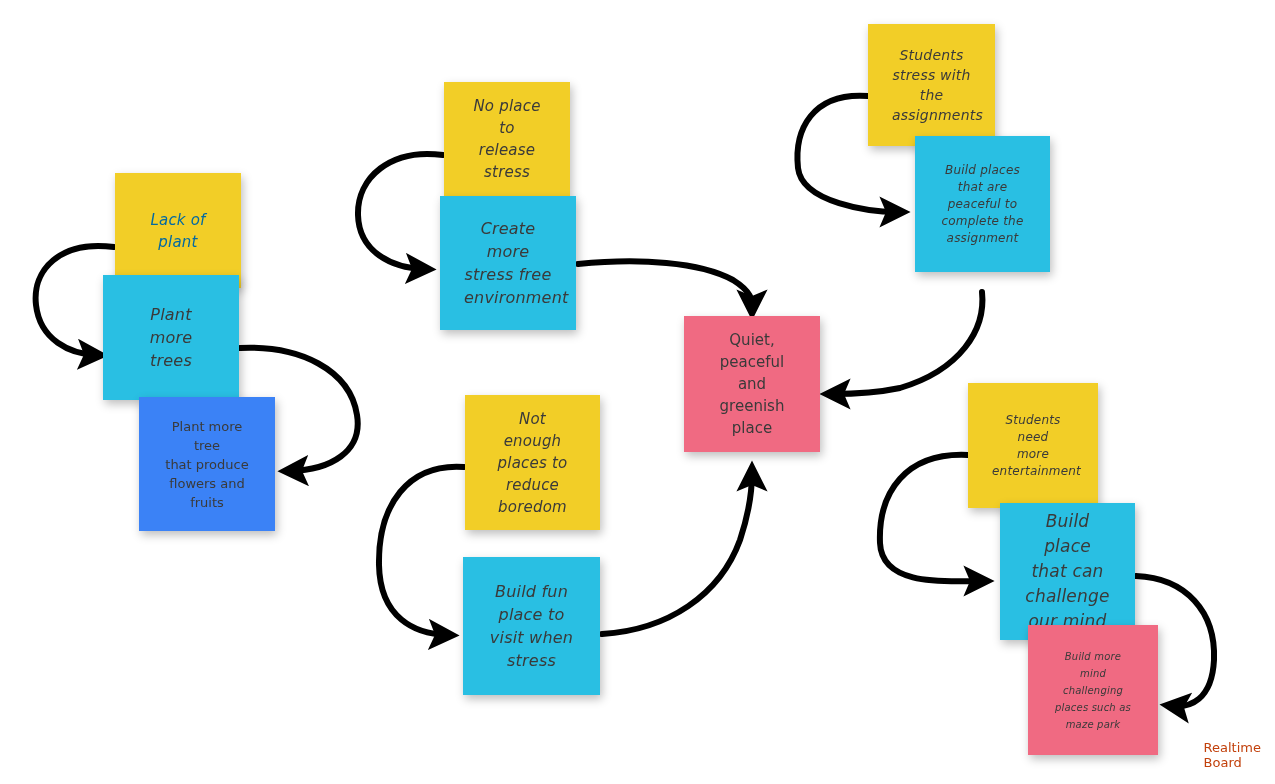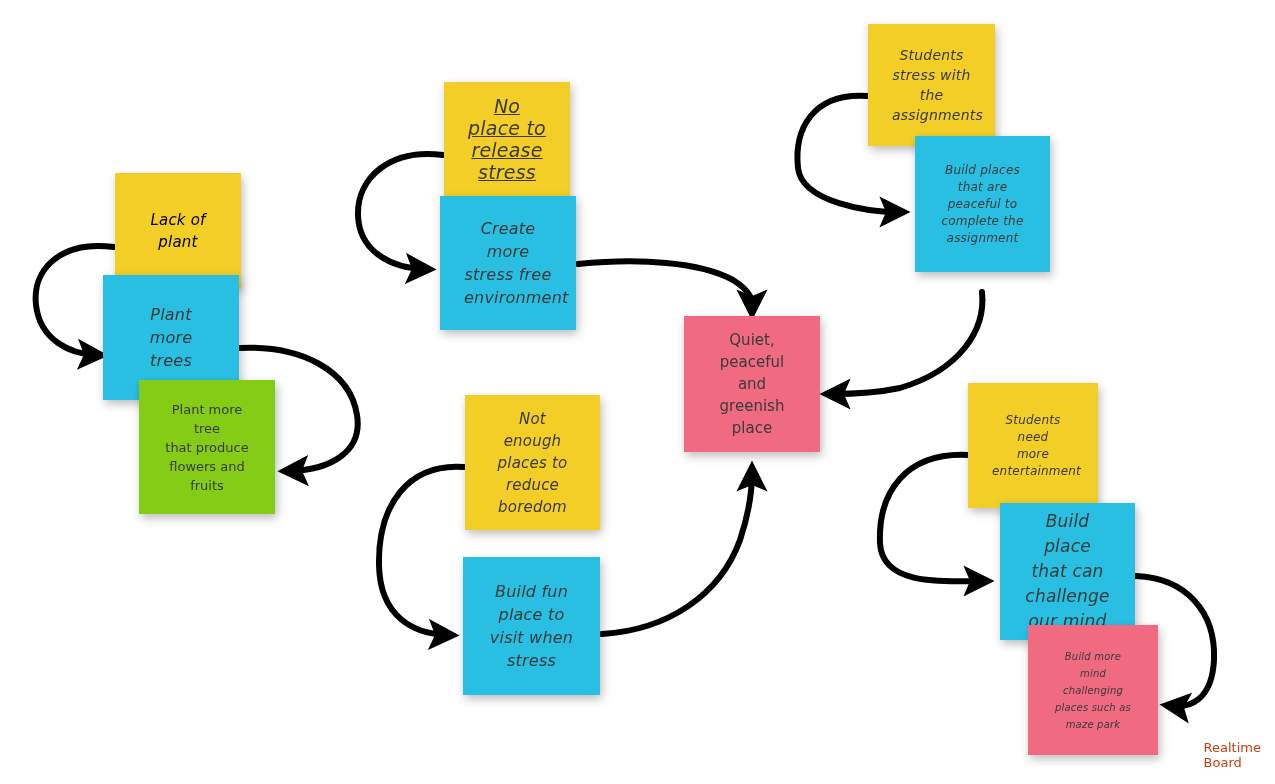--- a/index.html
+++ b/index.html
@@ -110,7 +110,7 @@
 flowers and fruits</span>
       </div>
       <div class="note yellow hand" style="left: 444px; top: 82px; width: 126px; height: 114px; z-index: 11; background: rgb(242, 206, 39);">
-        <span class="note-text" style="font-size: 19px; line-height: 22px; color: rgb(58, 58, 58); text-decoration: underline;">No place to
+        <span class="note-text" style="font-size: 15px; line-height: 22px; color: rgb(58, 58, 58);">No place to
 release
 stress</span>
       </div>

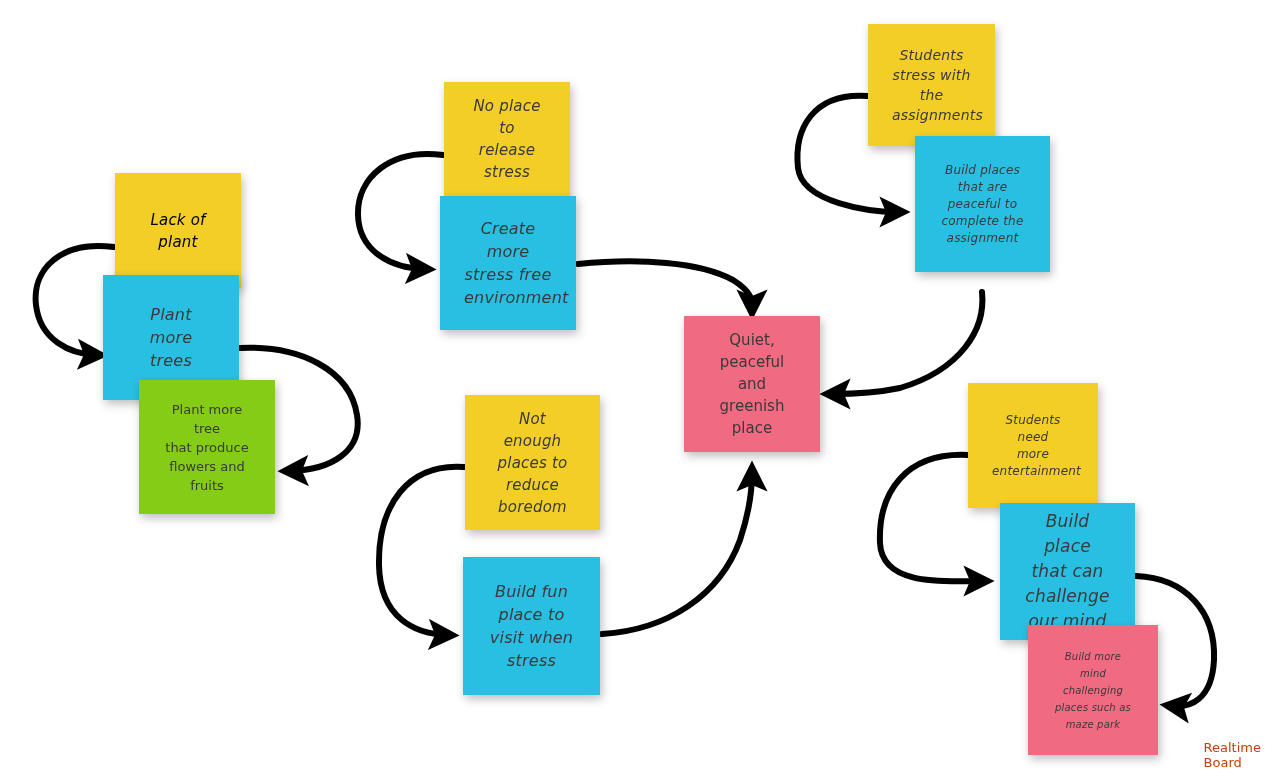--- a/index.html
+++ b/index.html
@@ -97,7 +97,7 @@
 
   <div id="notes-root">
       <div class="note yellow hand" style="left: 115px; top: 173px; width: 126px; height: 115px; z-index: 11; background: rgb(242, 206, 39);">
-        <span class="note-text" style="font-size: 15px; line-height: 22px; color: #000000;">Lack of
+        <span class="note-text" style="font-size: 15px; line-height: 22px; color: #0369a1;">Lack of
 plant</span>
       </div>
       <div class="note cyan hand" style="left: 103px; top: 275px; width: 136px; height: 125px; z-index: 12; background: rgb(41, 191, 227); align-items: center;">

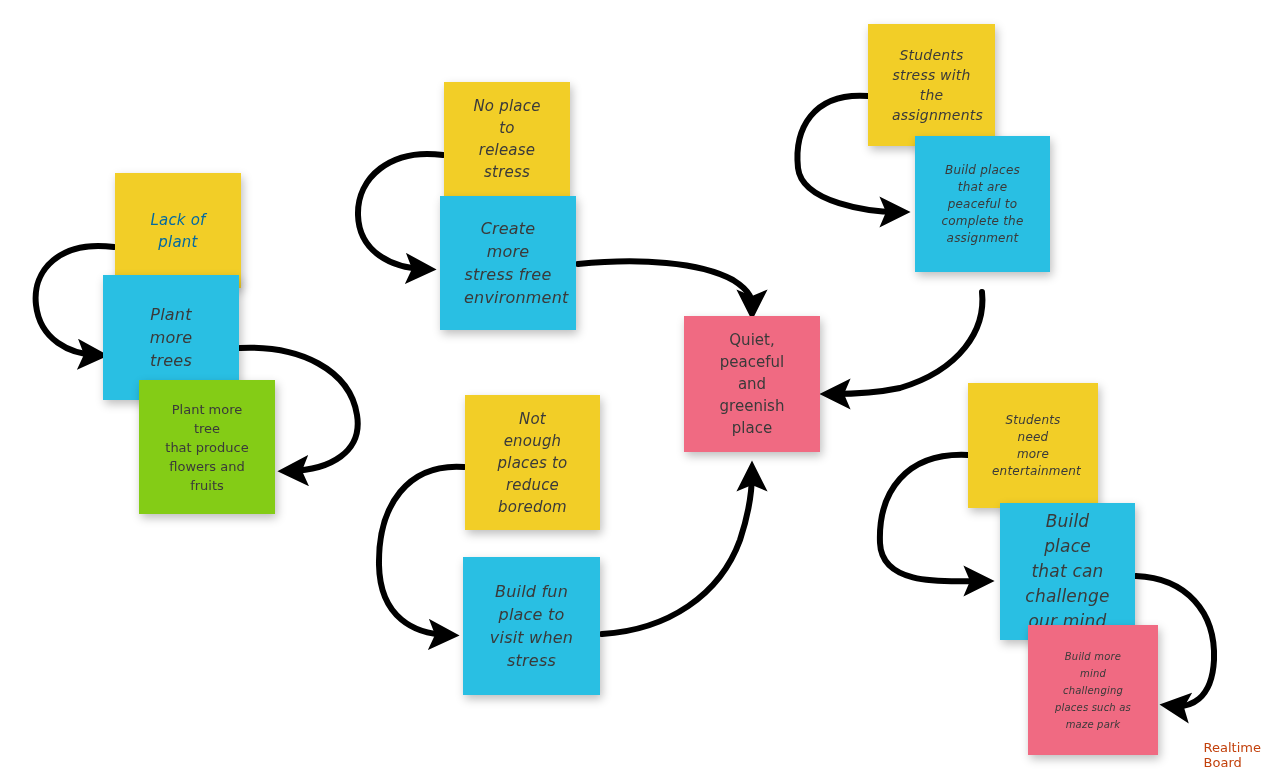--- a/index.html
+++ b/index.html
@@ -104,7 +104,7 @@
         <span class="note-text" style="font-size: 16px; line-height: 23px; color: rgb(58, 58, 58);">Plant more
 trees</span>
       </div>
-      <div class="note pink plain" style="left: 139px; top: 380px; width: 136px; height: 134px; z-index: 13; background: #84cc16;">
+      <div class="note pink plain" style="left: 139px; top: 397px; width: 136px; height: 134px; z-index: 13; background: #3b82f6;">
         <span class="note-text" style="font-size: 13px; line-height: 19px; color: rgb(58, 58, 58);">Plant more tree
 that produce
 flowers and fruits</span>

